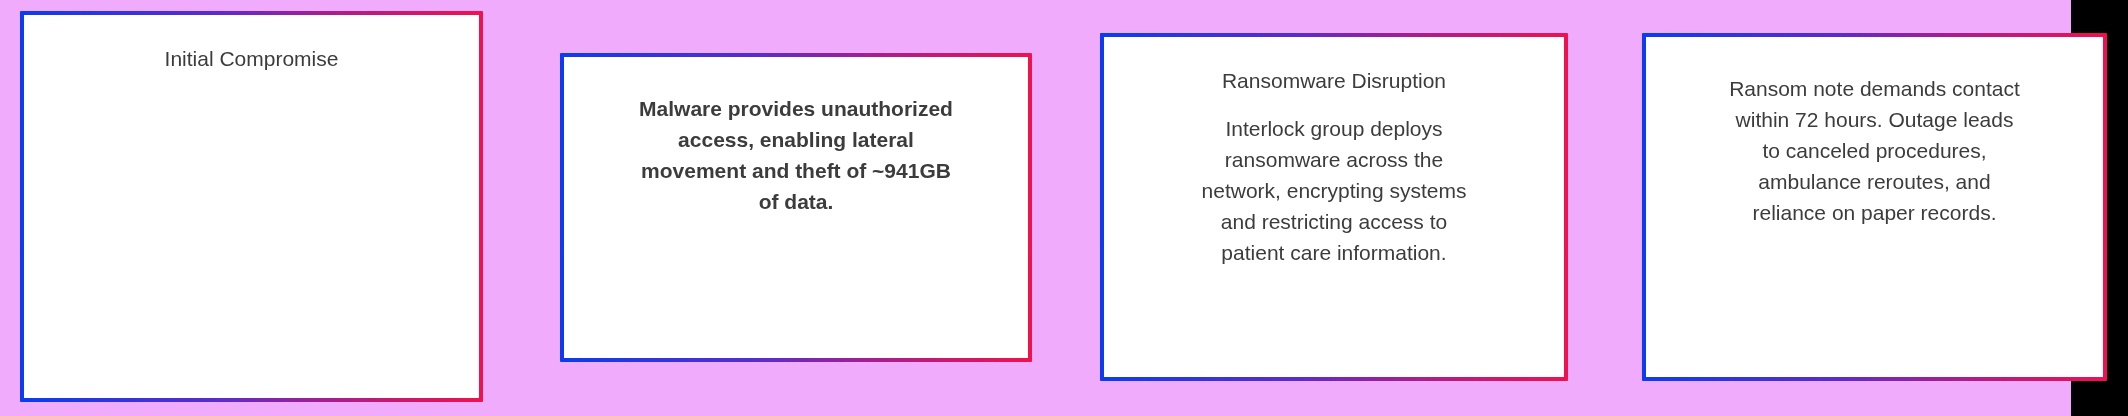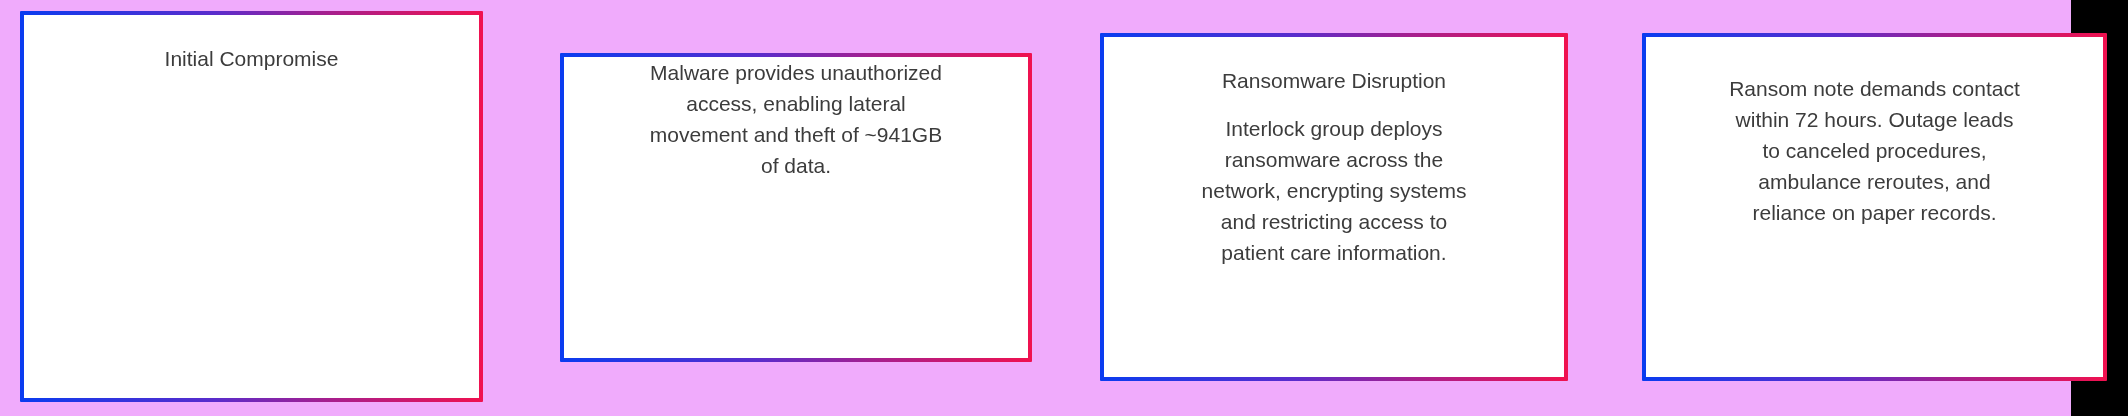--- a/index.html
+++ b/index.html
@@ -67,7 +67,7 @@
       <div class="card-title" style="margin-top: 31px;">Initial Compromise</div>
     </div>
     <div class="card" style="left: 560px; top: 53px; width: 472px; height: 309px;">
-      <div class="card-body" style="">Malware provides unauthorized
+      <div class="card-body" style="margin-top: 36px; font-weight: bold;">Malware provides unauthorized
 access, enabling lateral
 movement and theft of ~941GB
 of data.</div>

